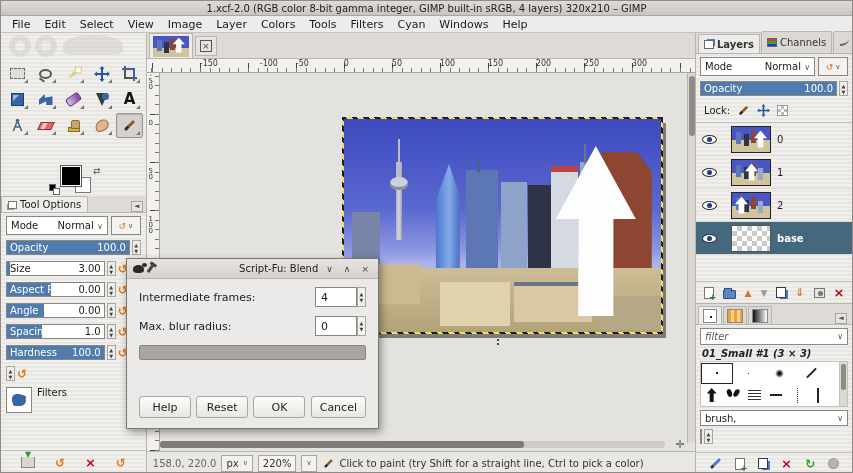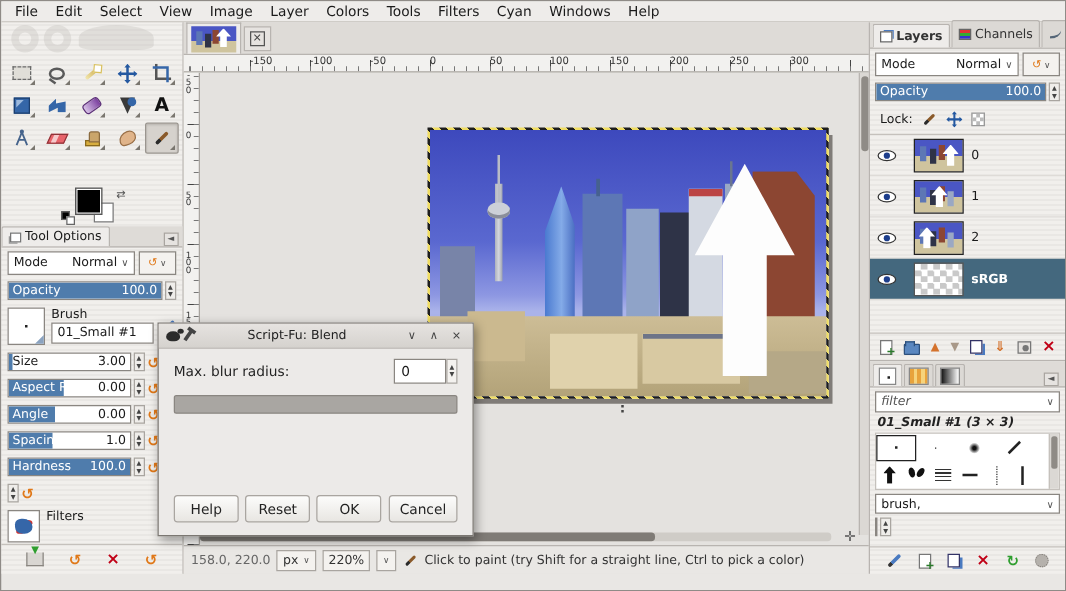--- a/index.html
+++ b/index.html
@@ -216,6 +216,9 @@
 
 <div id="app">
 
+  <div class="titlebar">
+    <span>1.xcf-2.0 (RGB color 8-bit gamma integer, GIMP built-in sRGB, 4 layers) 320x210 – GIMP</span>
+  </div>
 
   <nav class="menubar">
       <span class="menu-item">File</span>

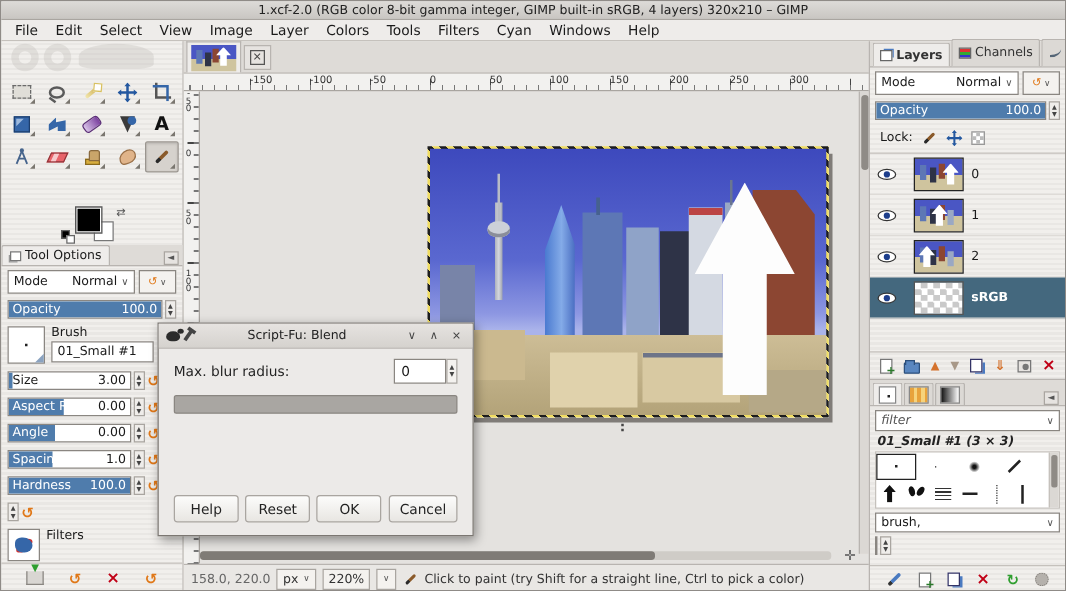--- a/index.html
+++ b/index.html
@@ -468,7 +468,7 @@
       </div>
       <div class="ruler-h">
           <span class="hlab" style="left: 53px;">-150</span>
-          <span class="hlab" style="left: 101px;">-100</span>
+          <span class="hlab" style="left: 113px;">-100</span>
           <span class="hlab" style="left: 149px;">-50</span>
           <span class="hlab" style="left: 197px;">0</span>
           <span class="hlab" style="left: 245px;">50</span>

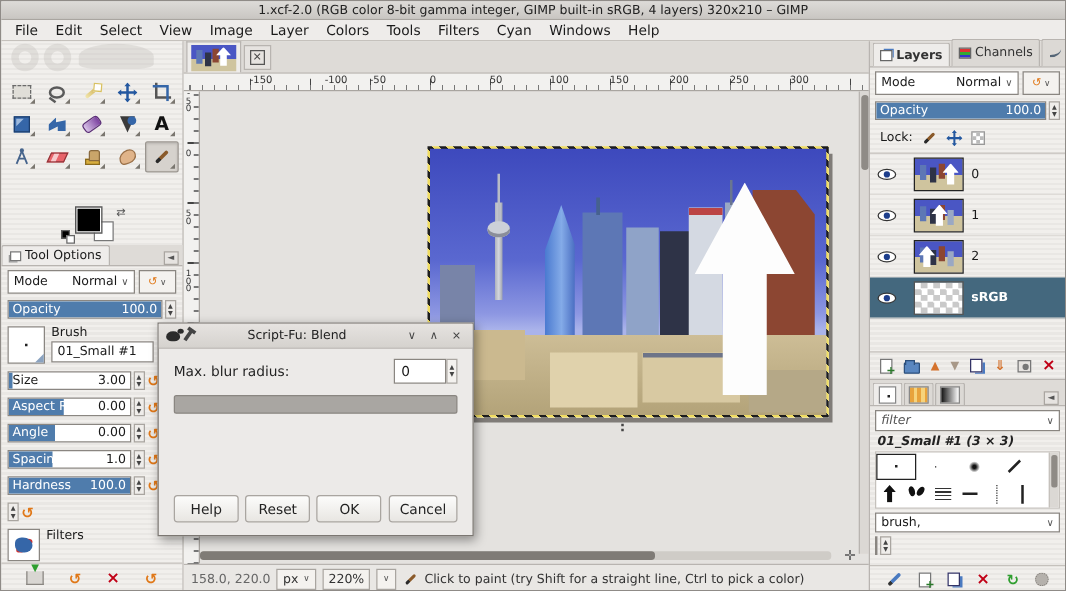--- a/index.html
+++ b/index.html
@@ -612,7 +612,7 @@
           <div class="layer-row selected">
             <span class="eye"></span>
             <div class="l-thumb th-checker"></div>
-            <span class="layer-name">sRGB</span>
+            <span class="layer-name">base</span>
           </div>
         </div>
       <div class="layers-actions">

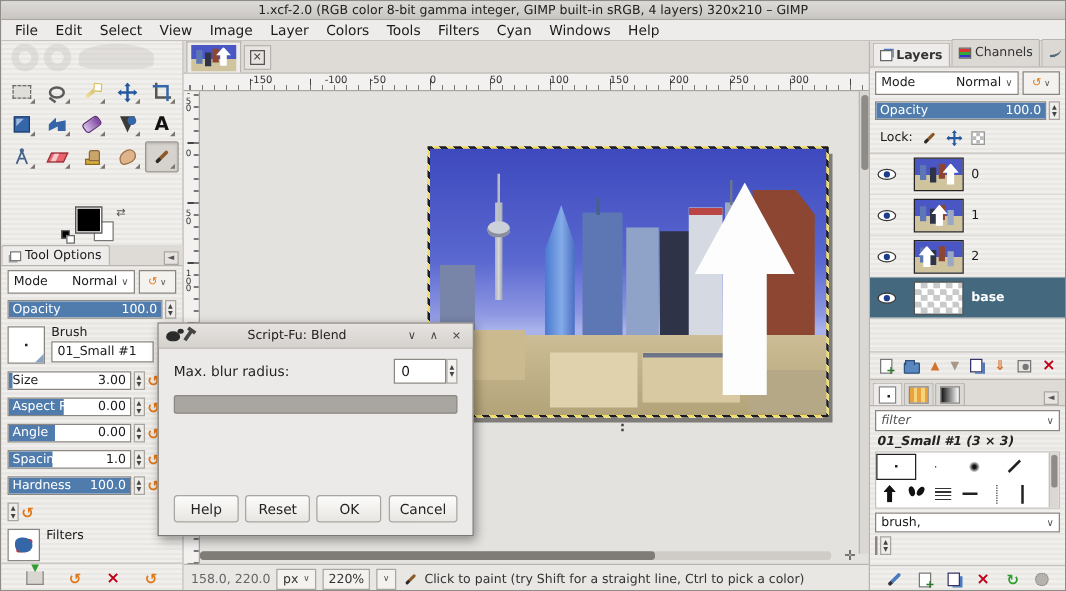--- a/index.html
+++ b/index.html
@@ -342,18 +342,6 @@
               </div>
             </div>
           </div>
-        <div class="brush-sel-row">
-          <div class="brush-preview">
-              <span class="corner"></span>
-            </div>
-          <div class="brush-meta">
-            <div class="cap">Brush</div>
-            <div class="field">
-                <span>01_Small #1</span>
-              </div>
-          </div>
-          <span class="pencil-blue" style="margin-top:14px"></span>
-        </div>
         <div>
             <div class="optrow">
               <div class="slider">

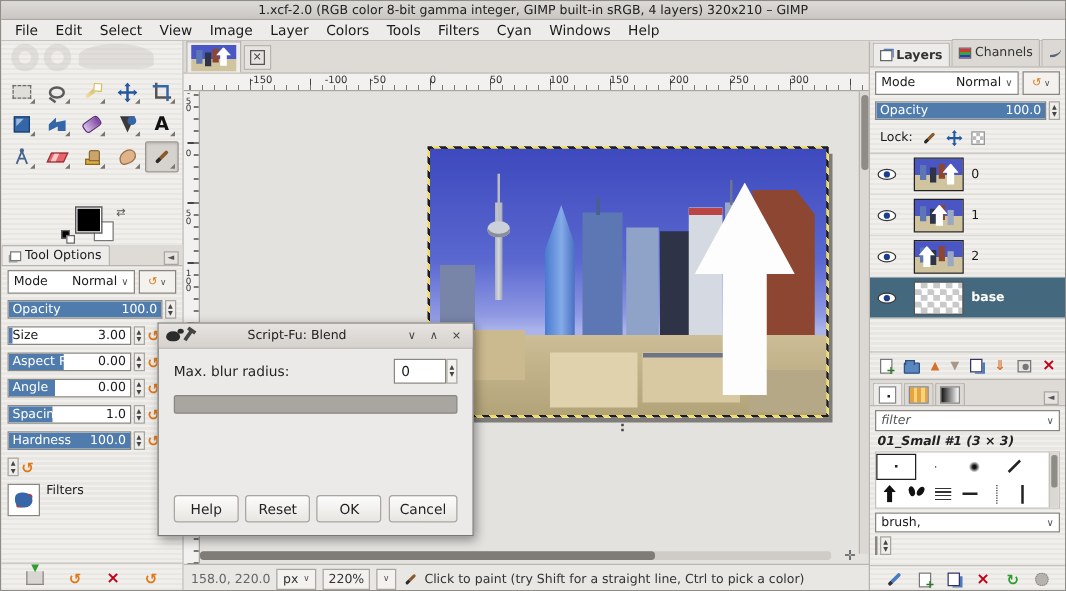--- a/index.html
+++ b/index.html
@@ -194,7 +194,7 @@
   
   .dialog{position:absolute;left:125px;top:257px;width:253px;height:171px;background:#eceae8;border:1px solid #7b7772;box-shadow:2px 3px 8px rgba(0,0,0,.4);z-index:50;display:flex;flex-direction:column;}
   .dlg-title{height:20px;background:linear-gradient(#e6e3e0,#d5d2ce);border-bottom:1px solid #b8b4b0;display:flex;align-items:center;padding:0 6px;gap:5px;font-size:10px;}
-  .dlg-title .cap{flex:1;text-align:center;color:#222;}
+  .dlg-title .cap{flex:1;text-align:right;color:#222;}
   .wilber-ic{width:11px;height:8px;background:#2b2b2b;border-radius:50% 50% 40% 40%;position:relative;}
   .wilber-ic::after{content:"";position:absolute;right:-3px;top:-2px;width:5px;height:4px;background:#2b2b2b;border-radius:50%;}
   .pin-ic{width:3px;height:9px;background:#444;transform:rotate(35deg);position:relative;}

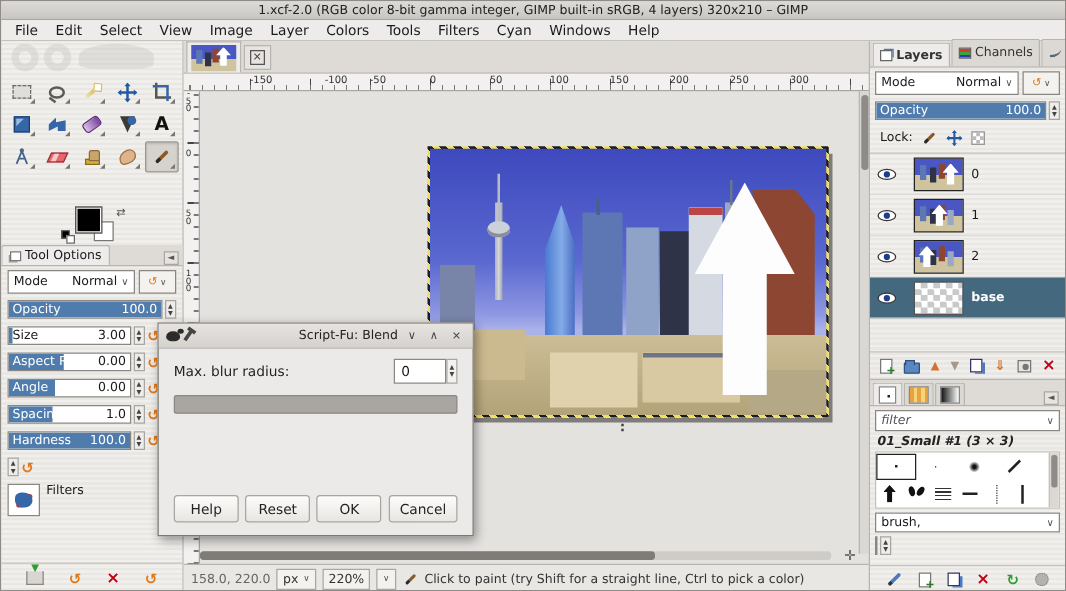--- a/index.html
+++ b/index.html
@@ -707,6 +707,16 @@
     <div class="dlg-body">
       <div>
           <div class="dlg-field-row">
+            <label>Intermediate frames:</label>
+            <div class="spinbox">
+              <div class="val">4</div>
+              <div class="spin">
+                <span>▲</span>
+                <span>▼</span>
+              </div>
+            </div>
+          </div>
+          <div class="dlg-field-row">
             <label>Max. blur radius:</label>
             <div class="spinbox">
               <div class="val">0</div>

